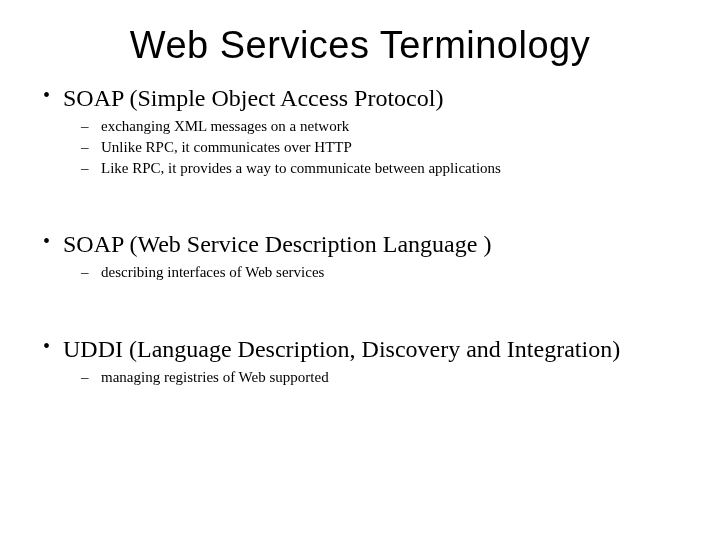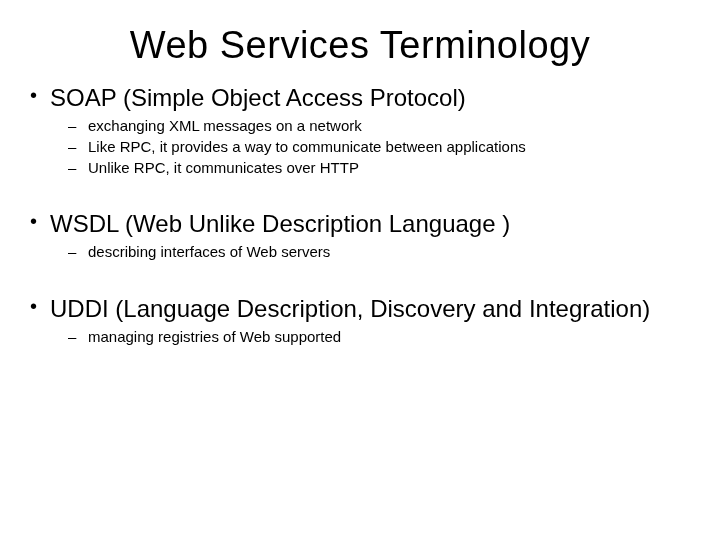--- a/index.html
+++ b/index.html
@@ -26,8 +26,9 @@
   }
   ul.level1 {
     list-style: none;
-    margin: 0;
+    margin: 13px;
     padding: 0;
+    font-family: Liberation Serif, serif;
   }
   ul.level1 > li {
     position: relative;

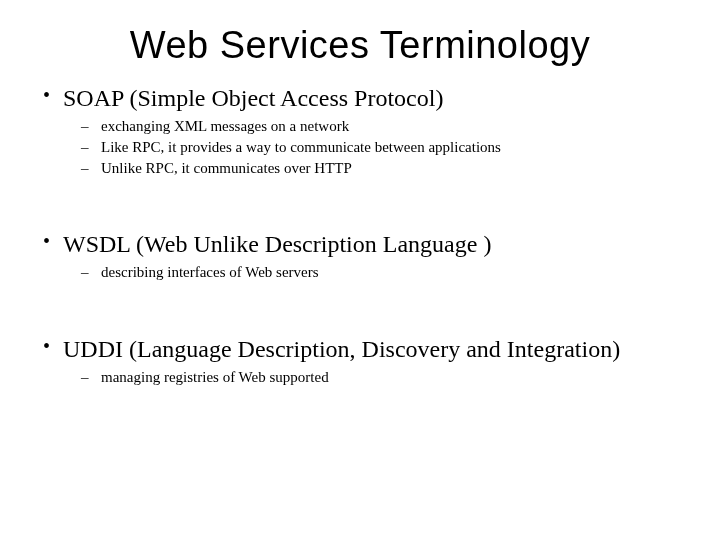--- a/index.html
+++ b/index.html
@@ -77,8 +77,8 @@
       <span>SOAP (Simple Object Access Protocol)</span>
       <ul class="level2">
         <li>exchanging XML messages on a network</li>
+        <li>Unlike RPC, it communicates over HTTP</li>
         <li>Like RPC, it provides a way to communicate between applications</li>
-        <li>Unlike RPC, it communicates over HTTP</li>
       </ul>
     </li>
   </ul>

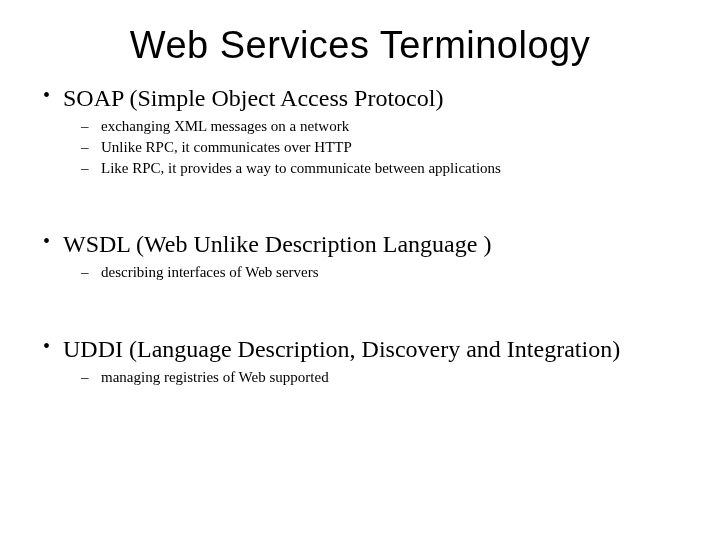--- a/index.html
+++ b/index.html
@@ -87,7 +87,7 @@
 
   <ul class="level1">
     <li>
-      <span>WSDL (Web Unlike Description Language )</span>
+      <span>SOAP (Web Service Description Language )</span>
       <ul class="level2">
         <li>describing interfaces of Web servers</li>
       </ul>

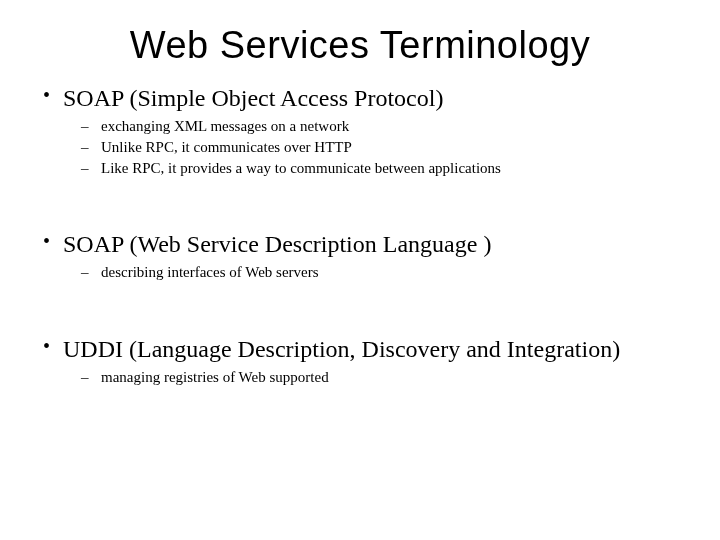--- a/index.html
+++ b/index.html
@@ -89,7 +89,7 @@
     <li>
       <span>SOAP (Web Service Description Language )</span>
       <ul class="level2">
-        <li>describing interfaces of Web servers</li>
+        <li>describing interfaces of Web services</li>
       </ul>
     </li>
   </ul>

